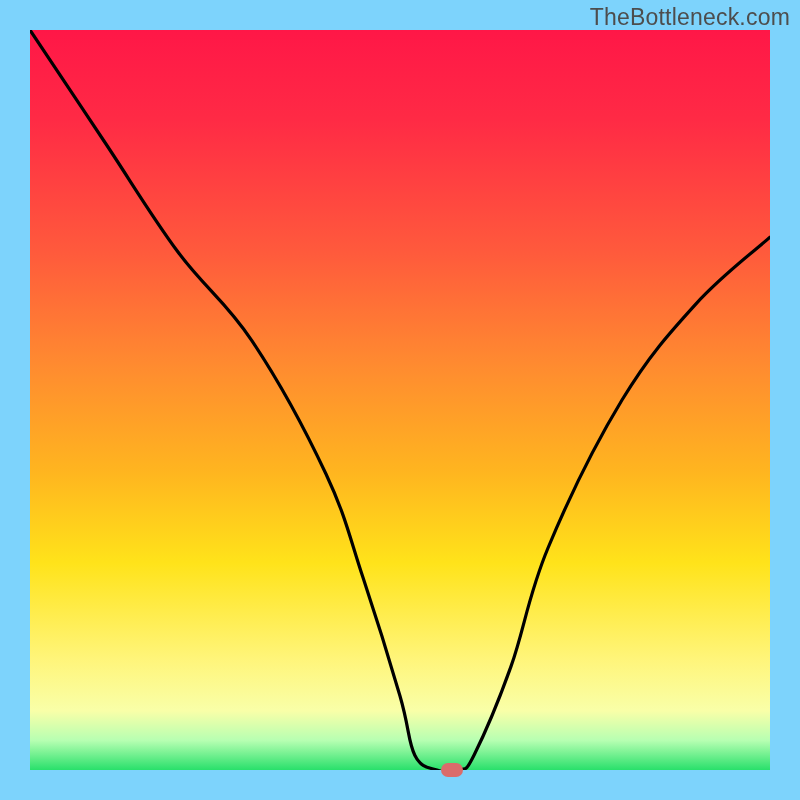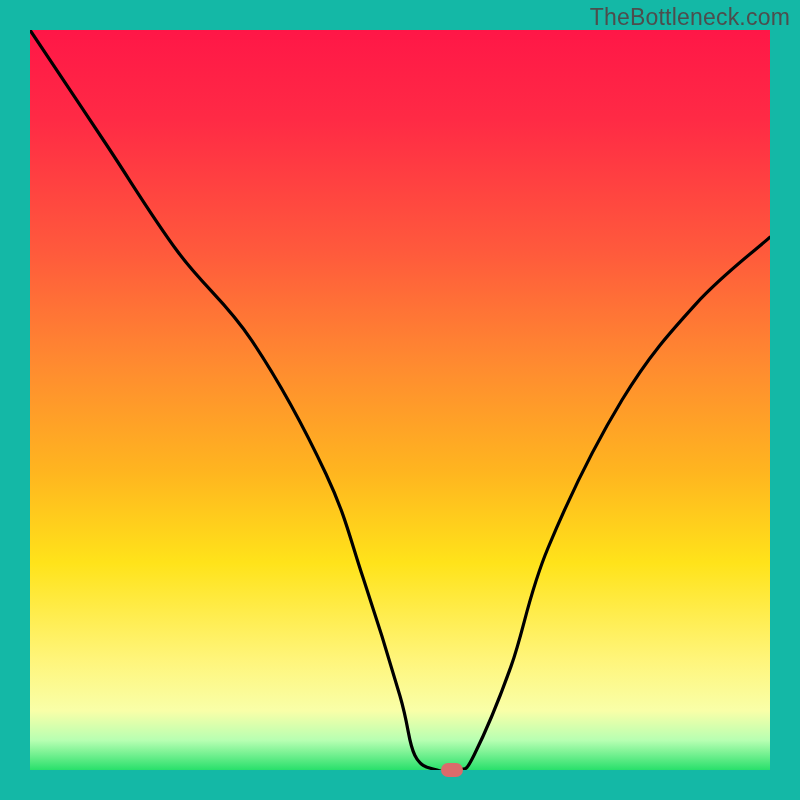--- a/index.html
+++ b/index.html
@@ -15,7 +15,7 @@
     position: relative;
     width: 800px;
     height: 800px;
-    background: #14b8a6;
+    background: #7dd3fc;
   }
   .plot {
     position: absolute;

